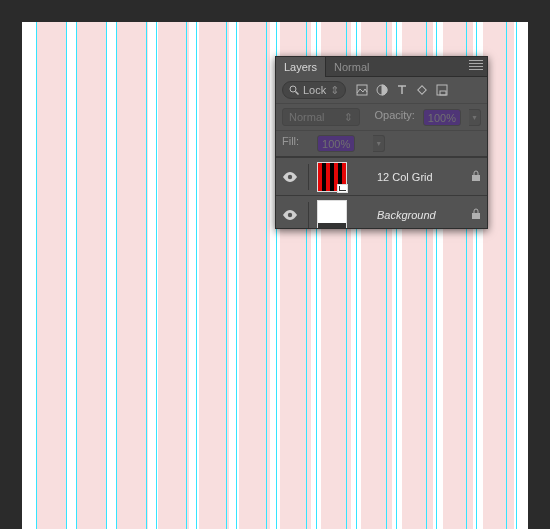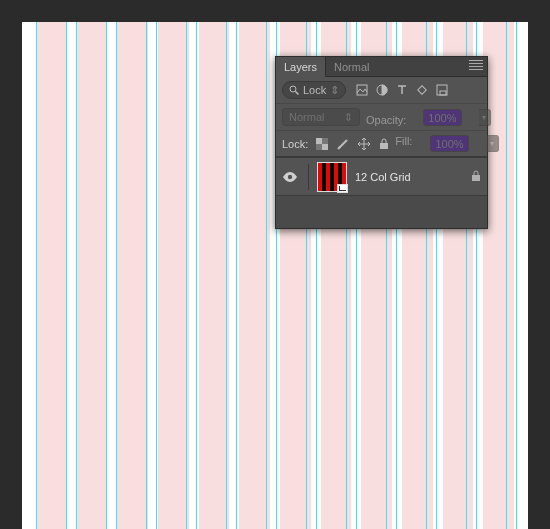--- a/index.html
+++ b/index.html
@@ -327,7 +327,7 @@
         <span>Normal</span>
         <span class="chev">⇕</span>
       </div>
-      <div style="display:flex;align-items:flex-end;gap:17px">
+      <div style="display:flex;align-items:flex-start;gap:8px">
         <span class="disabled">Opacity:</span>
         <span class="valbox disabled">100%</span>
         <span class="chevbtn disabled">▾</span>

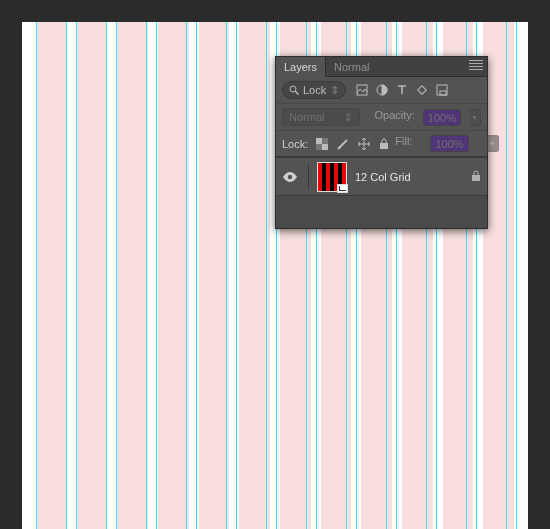--- a/index.html
+++ b/index.html
@@ -335,28 +335,6 @@
     </div>
 
     <div class="row lock">
-      <div style="display:flex;align-items:center;gap:8px">
-        <span>Lock:</span>
-        <div class="lock-icons">
-          <svg width="12" height="12" viewBox="0 0 12 12">
-              <rect x="0" y="0" width="6" height="6" fill="#bbb"></rect>
-              <rect x="6" y="6" width="6" height="6" fill="#bbb"></rect>
-              <rect x="6" y="0" width="6" height="6" fill="#777"></rect>
-              <rect x="0" y="6" width="6" height="6" fill="#777"></rect>
-            </svg>
-          <svg width="12" height="12" viewBox="0 0 12 12">
-              <path d="M10 2 L2 10 L1 11 L2 10 L10 2 Z" stroke="#bbb" stroke-width="2"></path>
-              <path d="M1 11 l1 -3 l2 2 z" fill="#bbb"></path>
-            </svg>
-          <svg width="12" height="12" viewBox="0 0 12 12">
-              <path d="M6 0 v12 M0 6 h12 M4 2 l2 -2 l2 2 M4 10 l2 2 l2 -2 M2 4 l-2 2 l2 2 M10 4 l2 2 l-2 2" stroke="#bbb" fill="none"></path>
-            </svg>
-          <svg width="10" height="12" viewBox="0 0 10 12">
-              <rect x="1" y="5" width="8" height="6" fill="#bbb"></rect>
-              <path d="M3 5 v-2 a2 2 0 0 1 4 0 v2" stroke="#bbb" fill="none"></path>
-            </svg>
-        </div>
-      </div>
       <div style="display:flex;align-items:flex-start;gap:18px">
         <span class="disabled">Fill:</span>
         <span class="valbox disabled">100%</span>

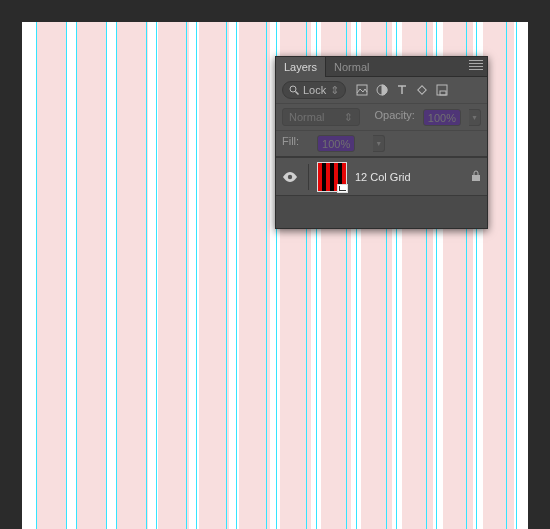--- a/index.html
+++ b/index.html
@@ -225,7 +225,7 @@
     height: 6px;
     background: #333;
   }
-  .layer-name { flex: 1; color: #e5e5e5; }
+  .layer-name { flex: 1; color: #e5e5e5; margin-left: 22px; }
   .locked svg { fill: #b0b0b0; }
 </style>
 </head>

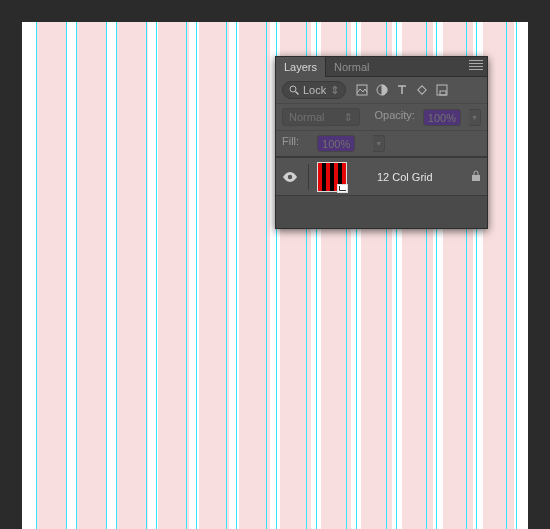--- a/index.html
+++ b/index.html
@@ -371,6 +371,23 @@
         </div>
       </div>
 
+      <div class="layer">
+        <div class="vis">
+          <svg width="14" height="10" viewBox="0 0 14 10">
+              <path d="M7 0 C3 0 0 5 0 5 s3 5 7 5 s7 -5 7 -5 S11 0 7 0 Z" fill="#cfcfcf"></path>
+              <circle cx="7" cy="5" r="2.2" fill="#535353"></circle>
+            </svg>
+        </div>
+        <div class="divider"></div>
+        <div class="thumb bg-thumb"></div>
+        <div class="layer-name" style="font-style:italic">Background</div>
+        <div class="locked">
+          <svg width="10" height="12" viewBox="0 0 10 12">
+              <rect x="1" y="5" width="8" height="6" fill="#b0b0b0"></rect>
+              <path d="M3 5 v-2 a2 2 0 0 1 4 0 v2" stroke="#b0b0b0" fill="none"></path>
+            </svg>
+        </div>
+      </div>
 
     </div>
   </div>

